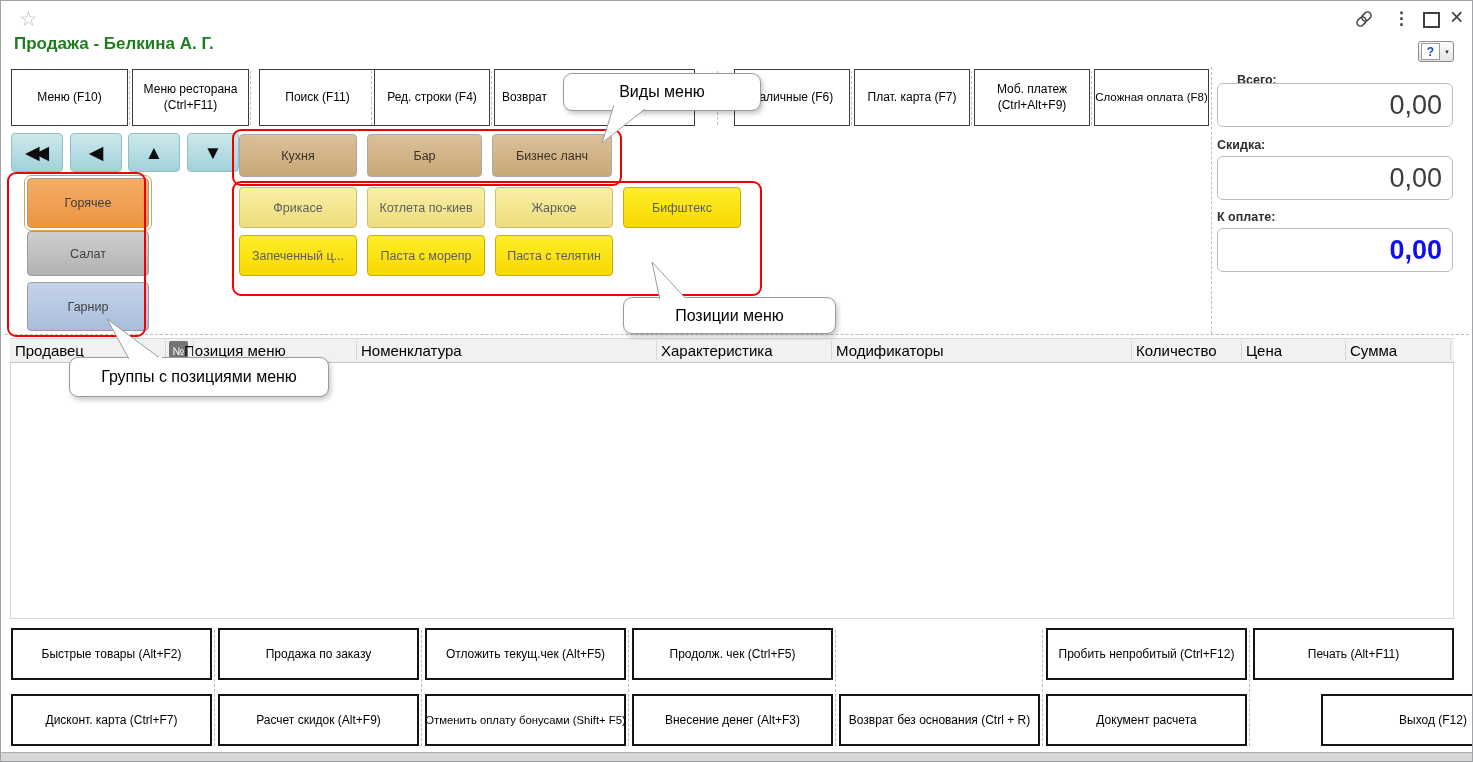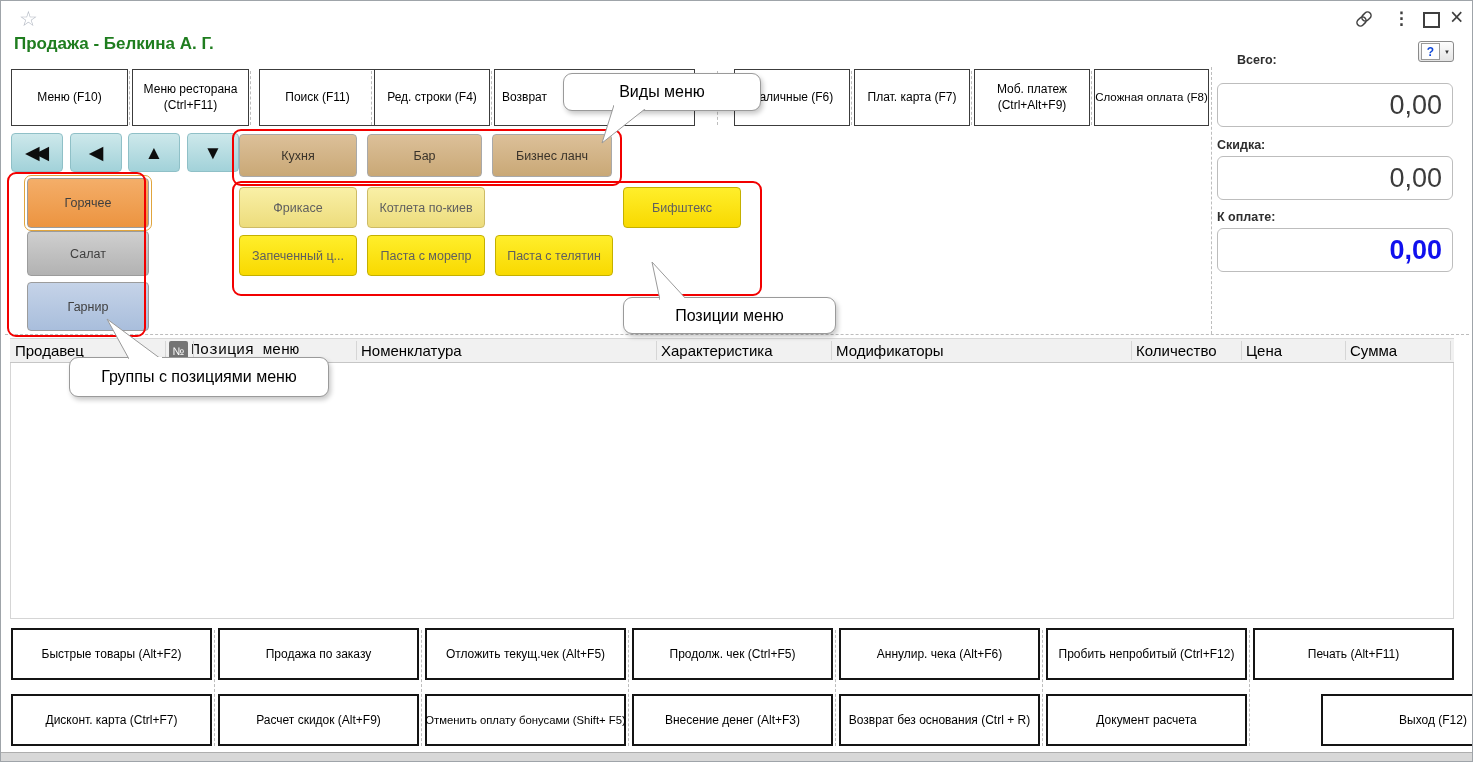--- a/index.html
+++ b/index.html
@@ -103,7 +103,7 @@
   <div class="vsep" style="left:1090px;top:70px;height:54px;"></div>
   <div class="vsep" style="left:1210px;top:66px;height:267px;"></div>
 
-  <div class="totlabel" style="top:52px;padding-left:20px;">Всего:</div>
+  <div class="totlabel" style="top:72px;padding-left:20px;">Всего:</div>
   <div class="totbox" style="top:82px;">
       <span>0,00</span>
     </div>

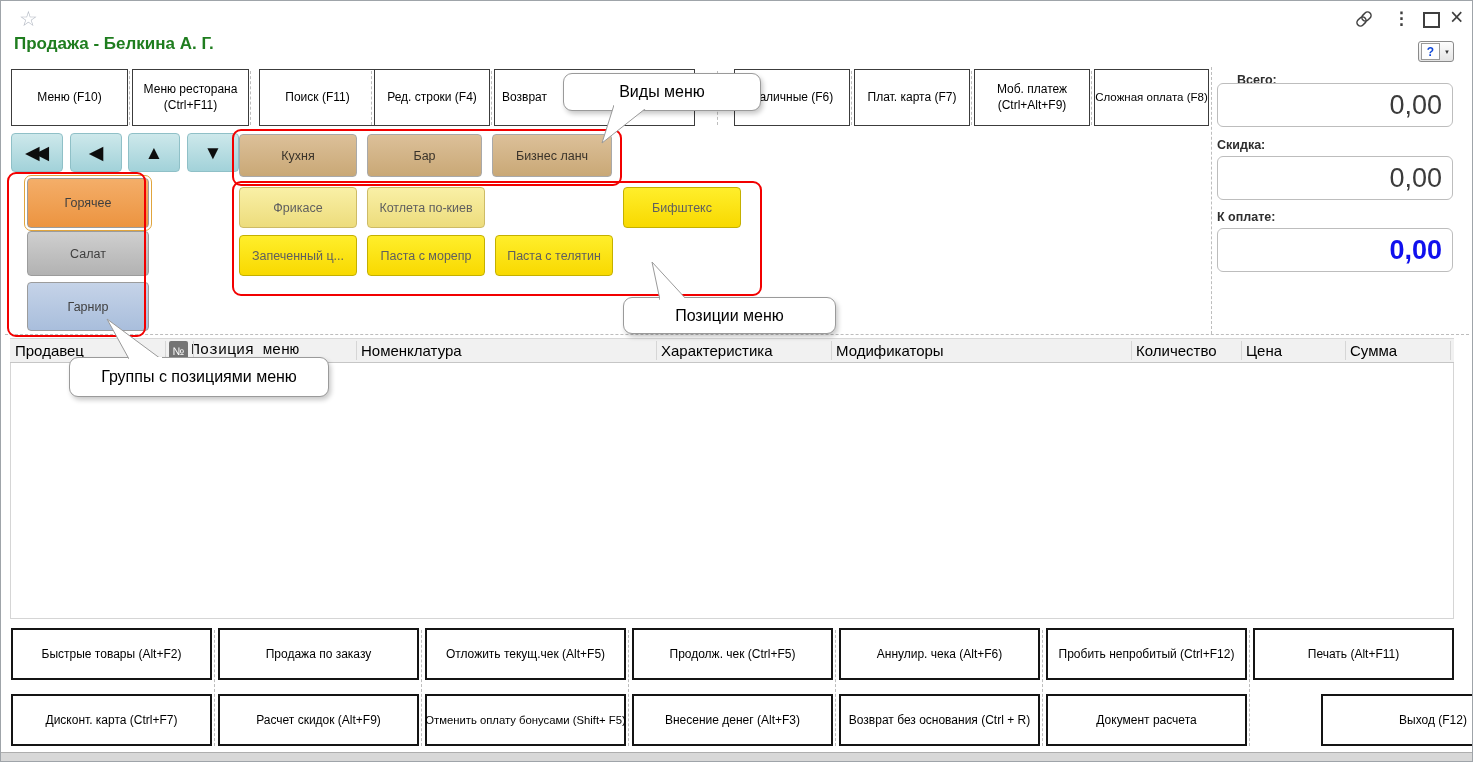--- a/index.html
+++ b/index.html
@@ -139,6 +139,7 @@
 
   <button class="posbtn pos-pale" style="left:238px;top:186px;">Фрикасе</button>
   <button class="posbtn pos-pale" style="left:366px;top:186px;">Котлета по-киев</button>
+  <button class="posbtn pos-pale" style="left:494px;top:186px;">Жаркое</button>
   <button class="posbtn pos-bright" style="left:622px;top:186px;">Бифштекс</button>
   <button class="posbtn pos-bright" style="left:238px;top:234px;">Запеченный ц...</button>
   <button class="posbtn pos-bright" style="left:366px;top:234px;">Паста с морепр</button>

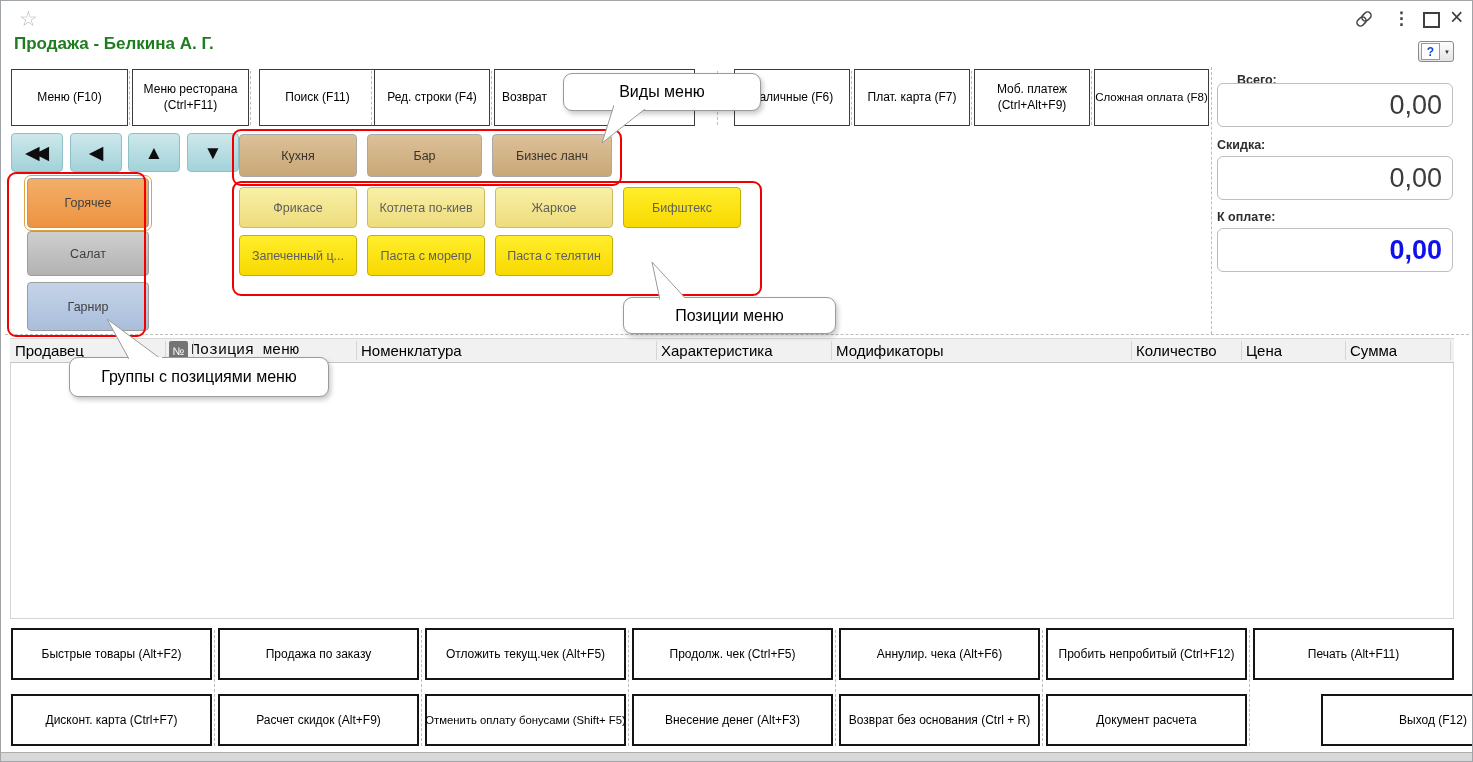--- a/index.html
+++ b/index.html
@@ -178,7 +178,7 @@
   <div class="hdr">
     <span class="hcell" style="left:5px;">Продавец</span>
     <span class="numbadge">№</span>
-    <span class="hcell" style="left:181px;font-family:Liberation Mono, monospace;">Позиция меню</span>
+    <span class="hcell" style="left:174px;">Позиция меню</span>
     <span class="hcell" style="left:351px;">Номенклатура</span>
     <span class="hcell" style="left:651px;">Характеристика</span>
     <span class="hcell" style="left:826px;">Модификаторы</span>

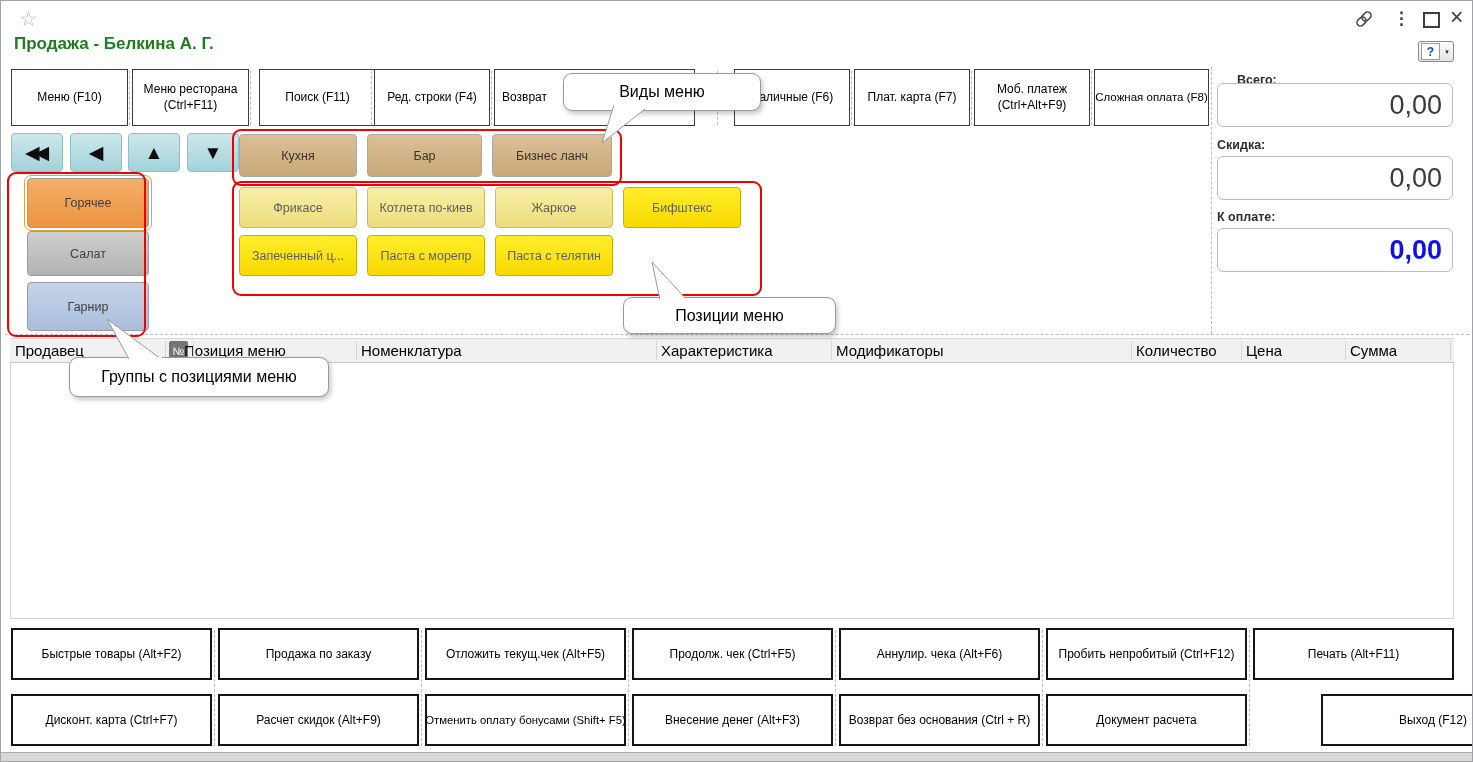--- a/index.html
+++ b/index.html
@@ -201,7 +201,6 @@
   <button class="bbtn row1" style="left:217px;">Продажа по заказу</button>
   <button class="bbtn row1" style="left:424px;">Отложить текущ.чек (Alt+F5)</button>
   <button class="bbtn row1" style="left:631px;">Продолж. чек (Ctrl+F5)</button>
-  <button class="bbtn row1" style="left:838px;">Аннулир. чека (Alt+F6)</button>
   <button class="bbtn row1" style="left:1045px;">Пробить непробитый (Ctrl+F12)</button>
   <button class="bbtn row1" style="left:1252px;">Печать (Alt+F11)</button>
 

